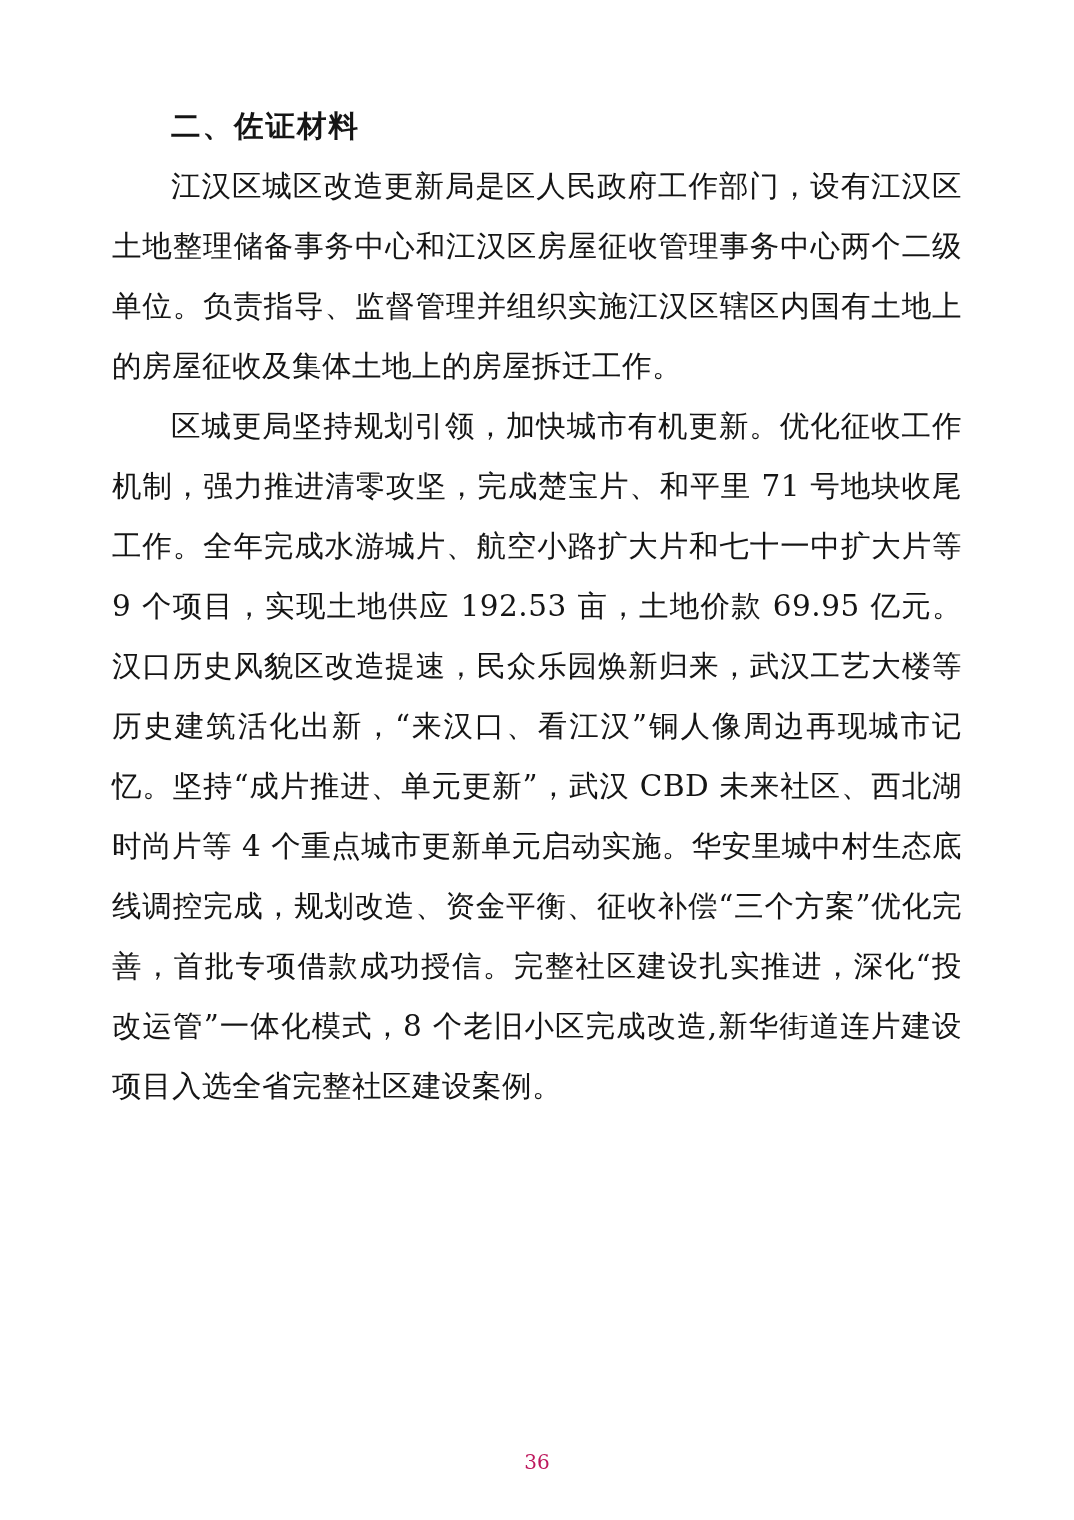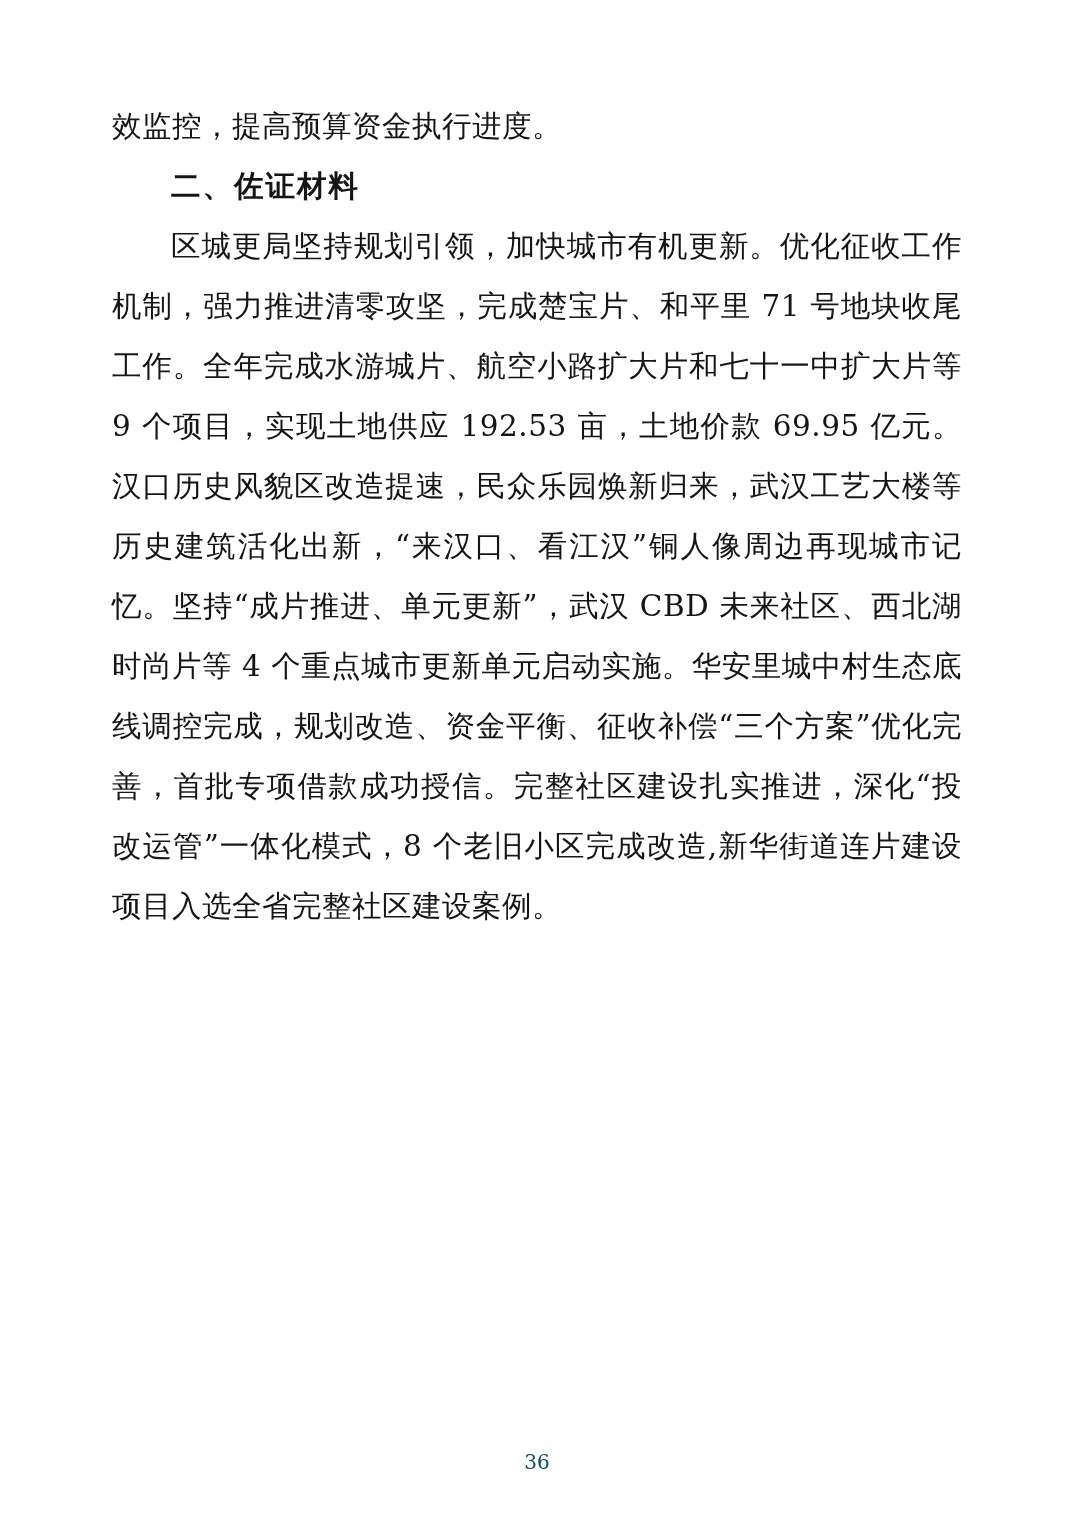--- a/index.html
+++ b/index.html
@@ -63,7 +63,6 @@
 
 <div class="page">
   <div class="doc-body">
-    <p class="plain">效监控，提高预算资金执行进度。</p>
     <p class="heading">二、佐证材料</p>
     <p class="indent">区城更局坚持规划引领，加快城市有机更新。优化征收工作机制，强力推进清零攻坚，完成楚宝片、和平里 71 号地块收尾工作。全年完成水游城片、航空小路扩大片和七十一中扩大片等 9 个项目，实现土地供应 192.53 亩，土地价款 69.95 亿元。汉口历史风貌区改造提速，民众乐园焕新归来，武汉工艺大楼等历史建筑活化出新，“来汉口、看江汉”铜人像周边再现城市记忆。坚持“成片推进、单元更新”，武汉 CBD 未来社区、西北湖时尚片等 4 个重点城市更新单元启动实施。华安里城中村生态底线调控完成，规划改造、资金平衡、征收补偿“三个方案”优化完善，首批专项借款成功授信。完整社区建设扎实推进，深化“投改运管”一体化模式，8 个老旧小区完成改造,新华街道连片建设项目入选全省完整社区建设案例。</p>
 

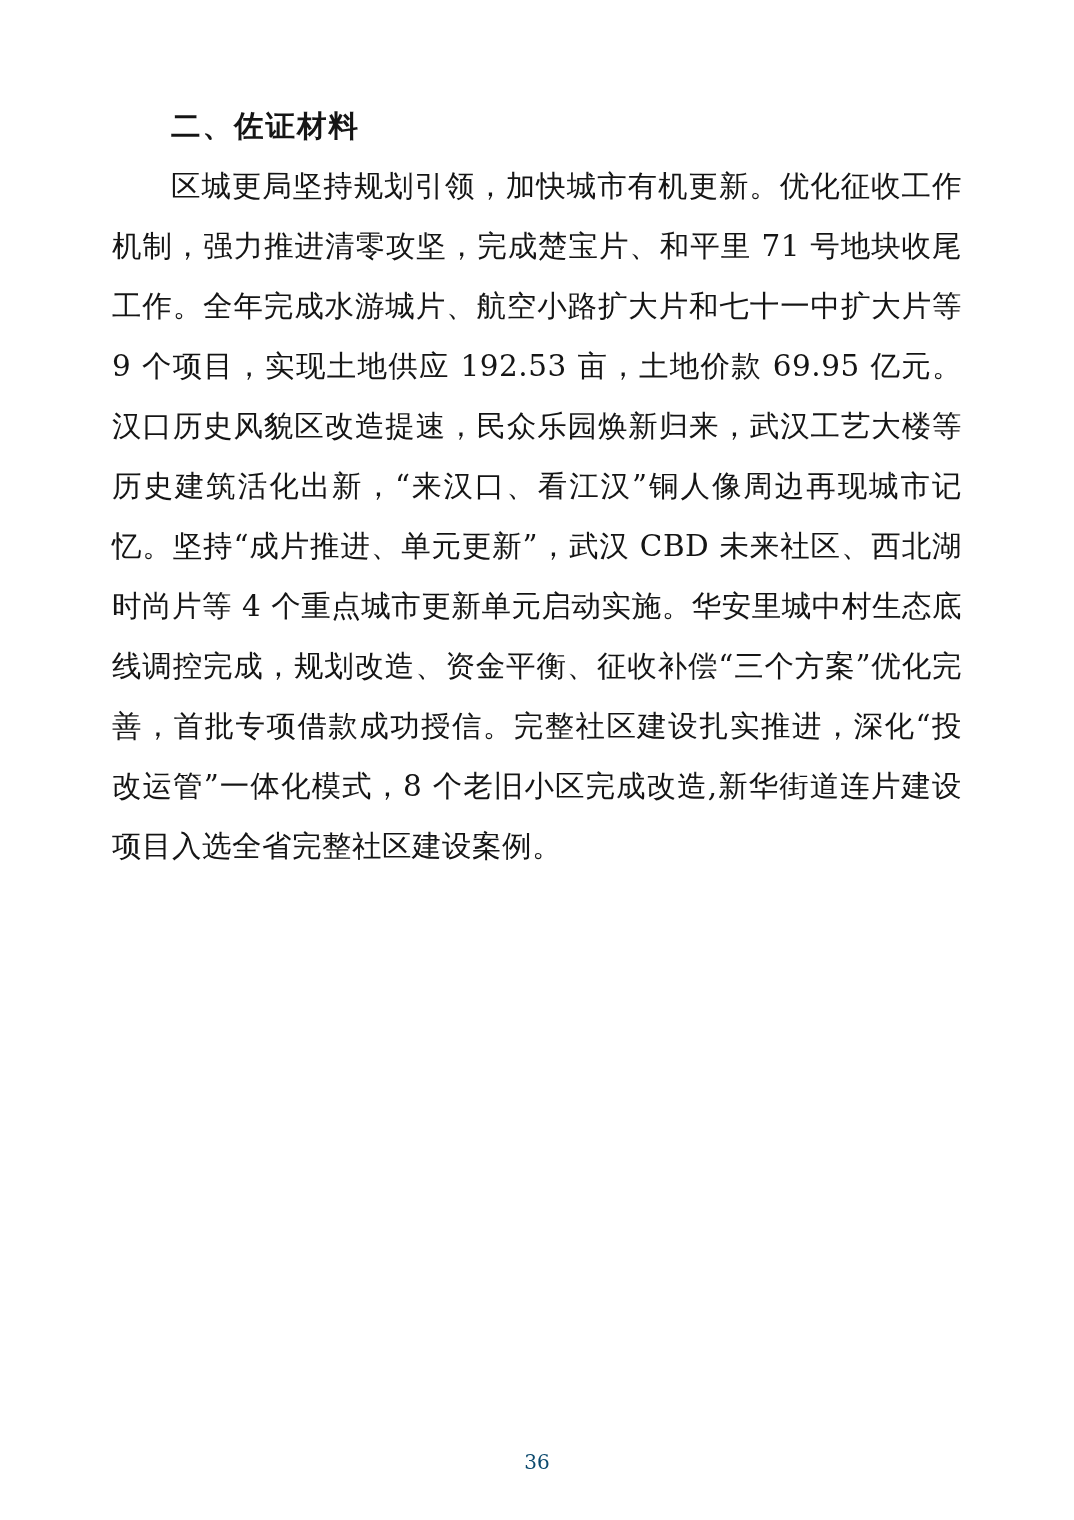--- a/index.html
+++ b/index.html
@@ -64,6 +64,7 @@
 <div class="page">
   <div class="doc-body">
     <p class="heading">二、佐证材料</p>
+    <p class="indent">江汉区城区改造更新局是区人民政府工作部门，设有江汉区土地整理储备事务中心和江汉区房屋征收管理事务中心两个二级单位。负责指导、监督管理并组织实施江汉区辖区内国有土地上的房屋征收及集体土地上的房屋拆迁工作。</p>
     <p class="indent">区城更局坚持规划引领，加快城市有机更新。优化征收工作机制，强力推进清零攻坚，完成楚宝片、和平里 71 号地块收尾工作。全年完成水游城片、航空小路扩大片和七十一中扩大片等 9 个项目，实现土地供应 192.53 亩，土地价款 69.95 亿元。汉口历史风貌区改造提速，民众乐园焕新归来，武汉工艺大楼等历史建筑活化出新，“来汉口、看江汉”铜人像周边再现城市记忆。坚持“成片推进、单元更新”，武汉 CBD 未来社区、西北湖时尚片等 4 个重点城市更新单元启动实施。华安里城中村生态底线调控完成，规划改造、资金平衡、征收补偿“三个方案”优化完善，首批专项借款成功授信。完整社区建设扎实推进，深化“投改运管”一体化模式，8 个老旧小区完成改造,新华街道连片建设项目入选全省完整社区建设案例。</p>
 
   </div>

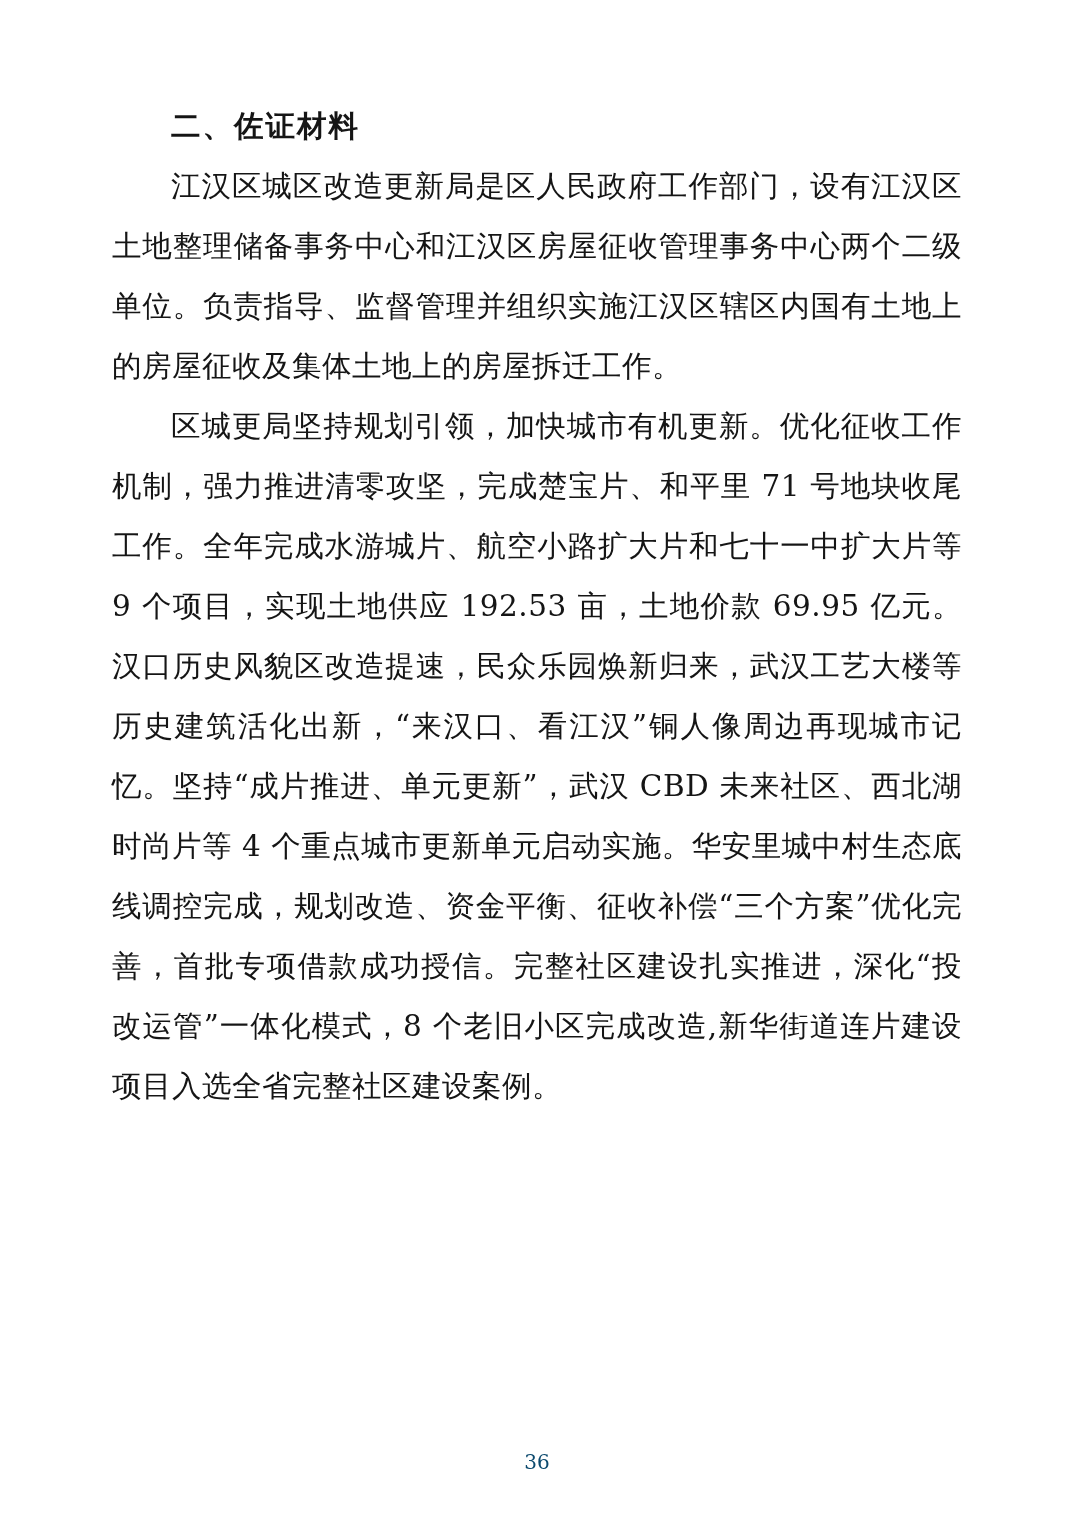--- a/index.html
+++ b/index.html
@@ -55,7 +55,7 @@
     text-align: center;
     font-size: 20px;
     font-family: "DejaVu Serif", "Liberation Serif", serif;
-    color: #0c4a6e;
+    color: #be185d;
   }
 </style>
 </head>

